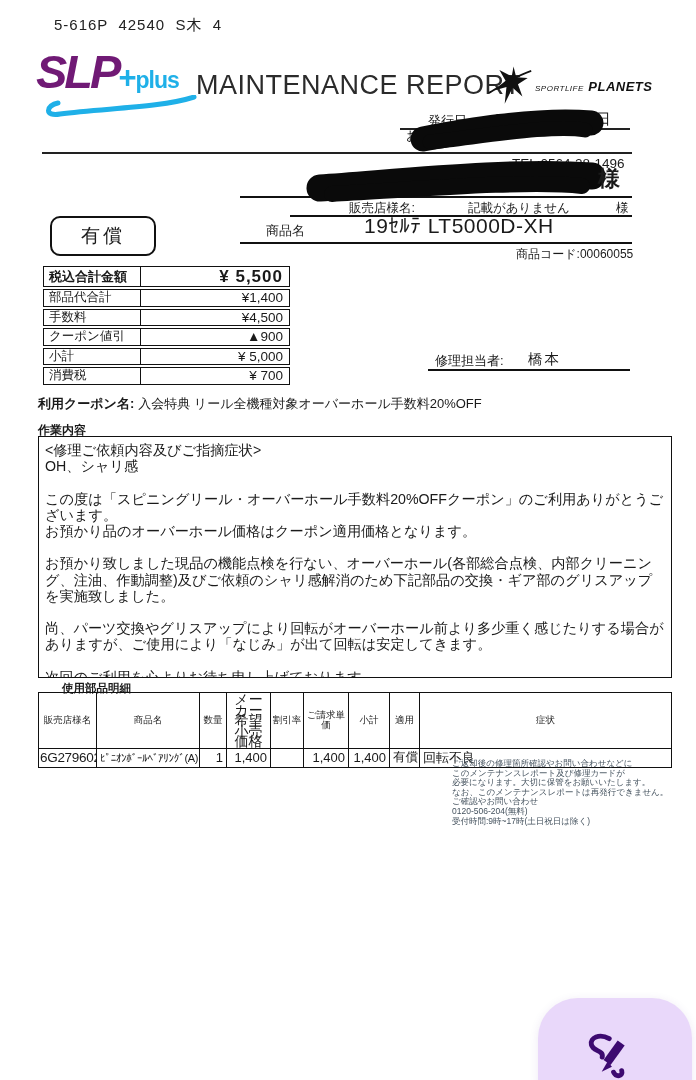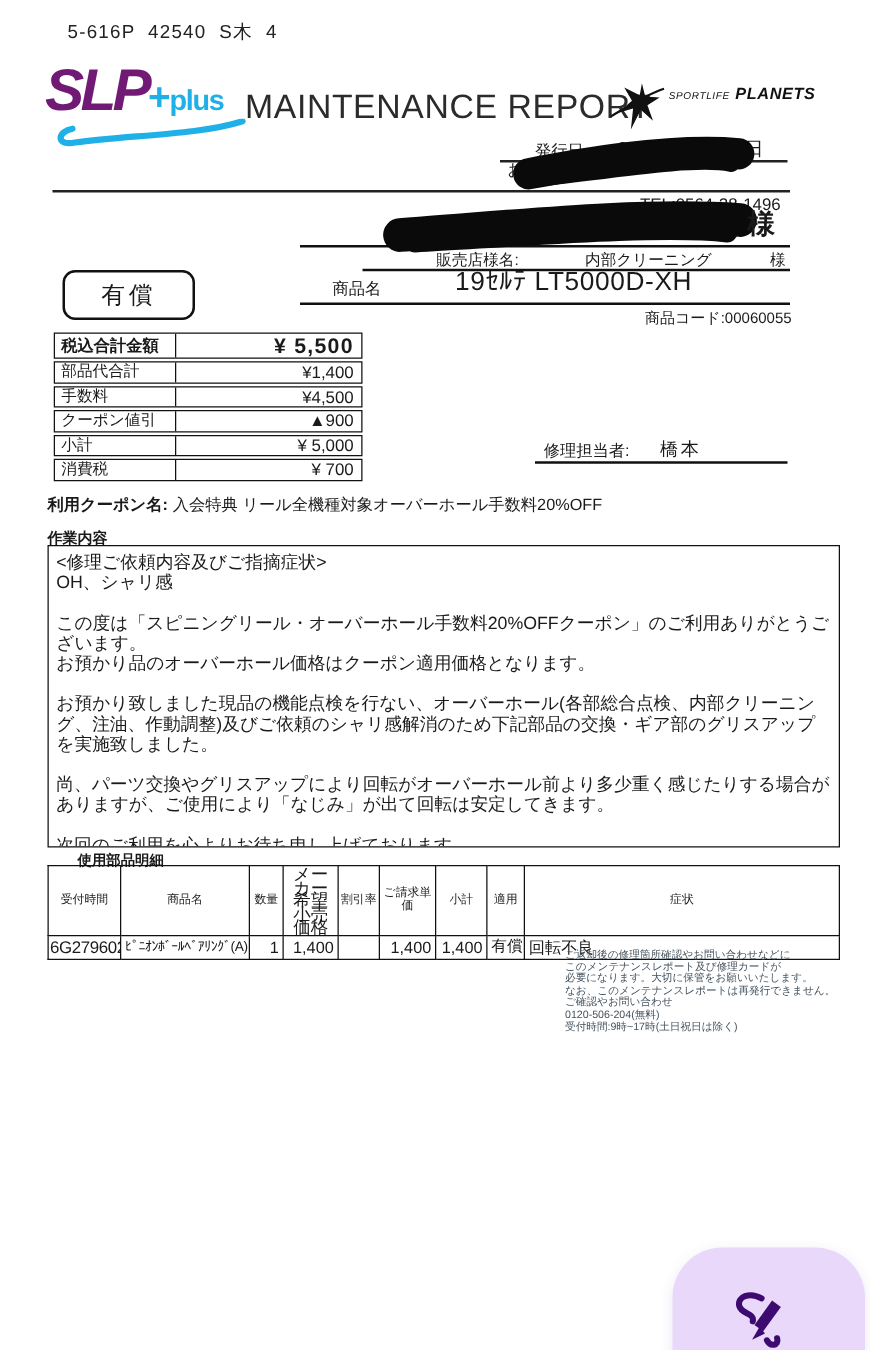--- a/index.html
+++ b/index.html
@@ -20,7 +20,7 @@
 
   .report-title { left:196px; top:70px; font-size:27px; color:#2b2b2b; letter-spacing:0.5px; white-space:nowrap; }
 
-  .brand { left:487px; top:66px; display:flex; align-items:flex-start; gap:2px; }
+  .brand { left:487px; top:66px; display:flex; align-items:center; gap:2px; }
   .brand-text { white-space:nowrap; font-style:italic; }
   .brand-sportlife { font-size:8px; color:#111; letter-spacing:0.5px; }
   .brand-planets { font-size:13px; font-weight:bold; color:#111; letter-spacing:0.5px; }

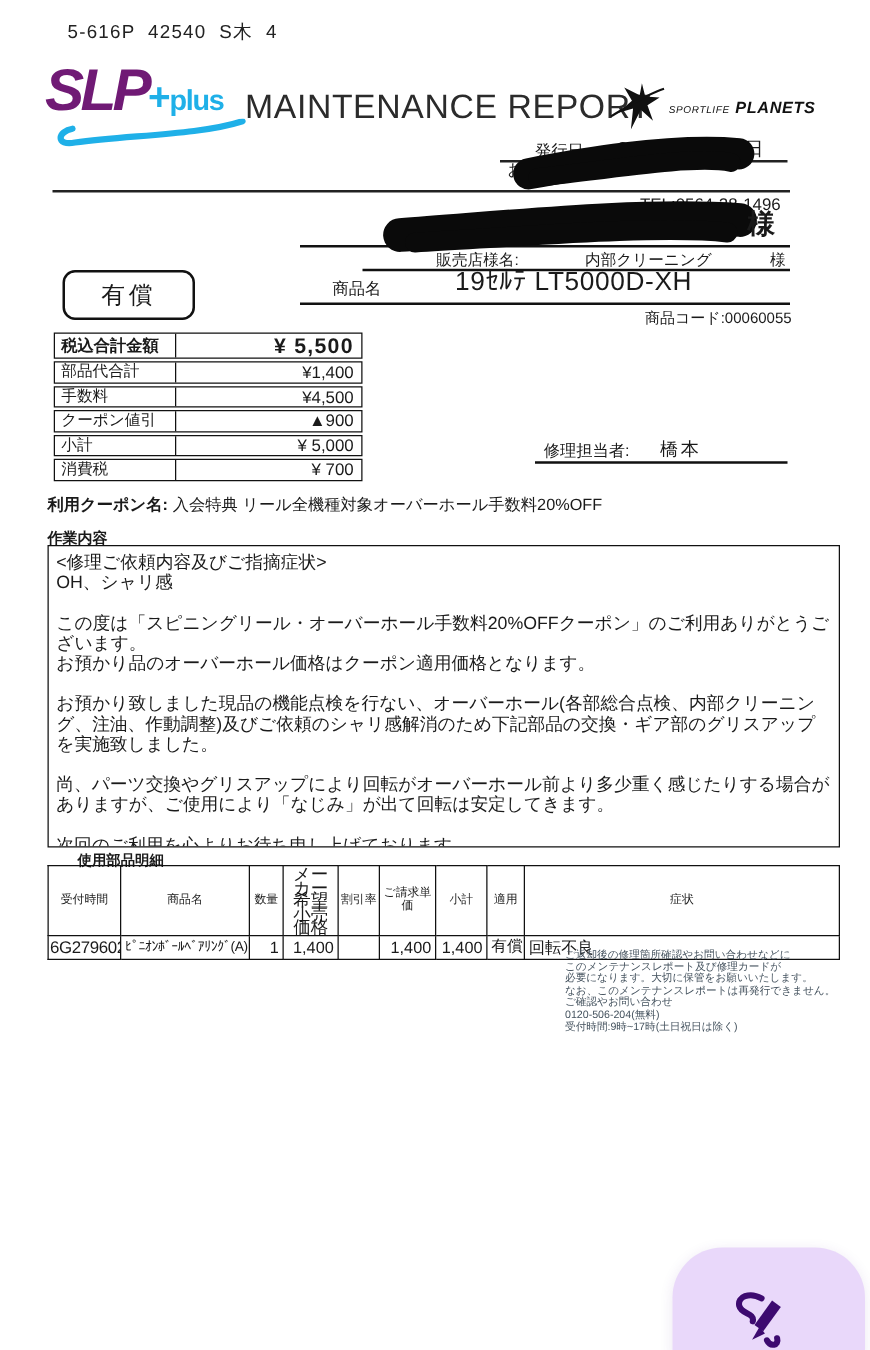--- a/index.html
+++ b/index.html
@@ -132,7 +132,7 @@
   <div class="hr2" style="left:240px; top:196px; width:392px;"></div>
 
   <div class="abs dealer-label">販売店様名:</div>
-  <div class="abs dealer-value">内部クリーニング</div>
+  <div class="abs dealer-value">記載がありません</div>
   <div class="abs dealer-sama">様</div>
   <div class="hr2" style="left:290px; top:215px; width:342px;"></div>
 

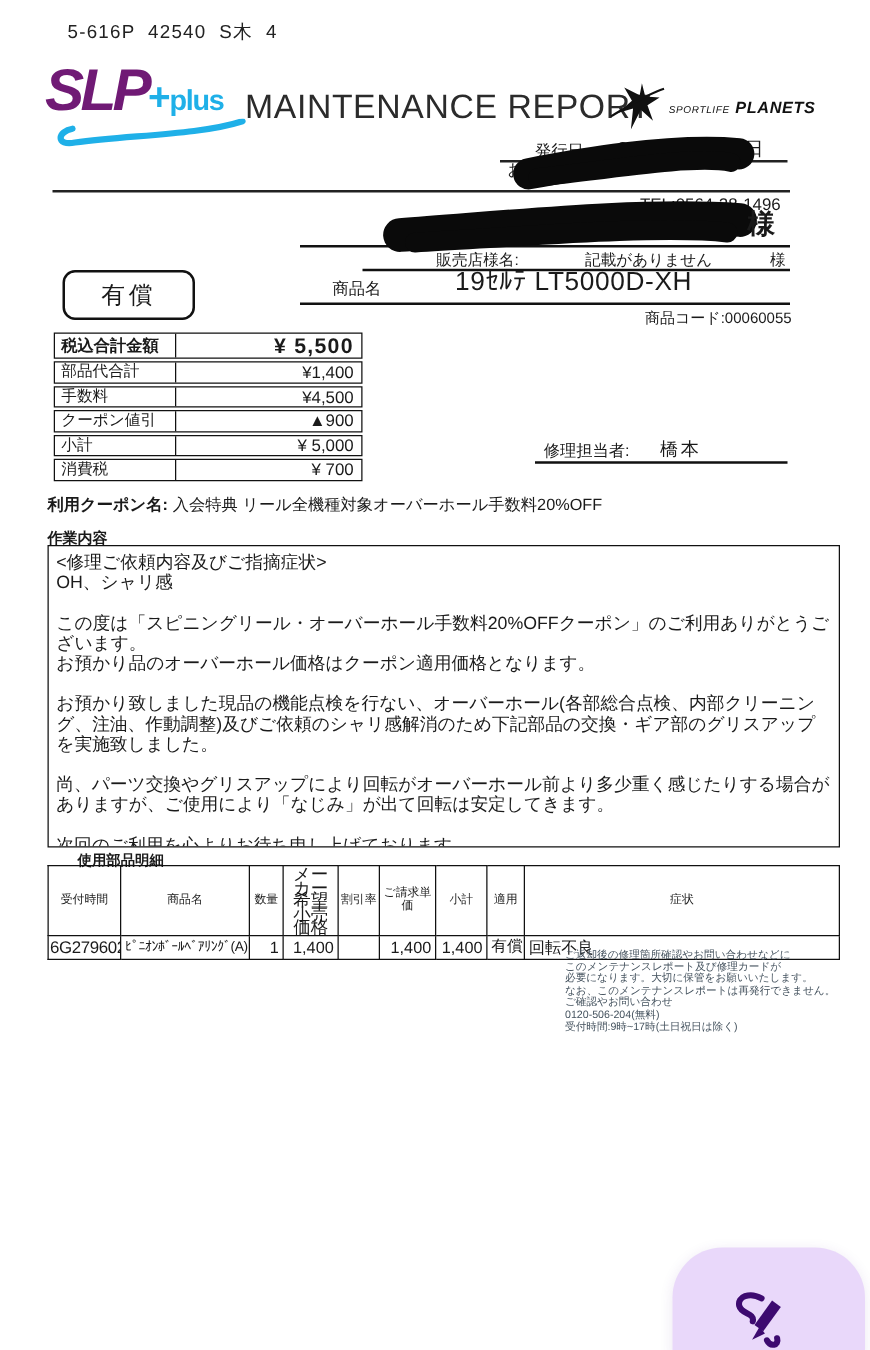--- a/index.html
+++ b/index.html
@@ -207,7 +207,7 @@
     </colgroup>
     <tbody>
         <tr>
-      <th>受付時間</th>
+      <th>販売店様名</th>
       <th>商品名</th>
       <th>数量</th>
       <th class="small">メーカー希望小売価格</th>

